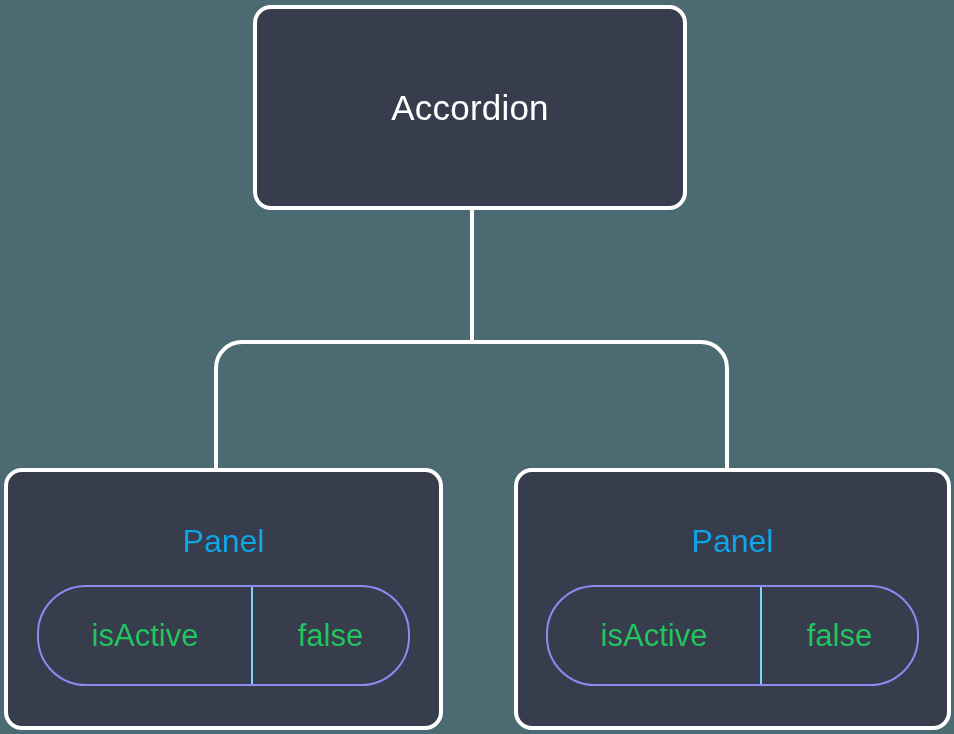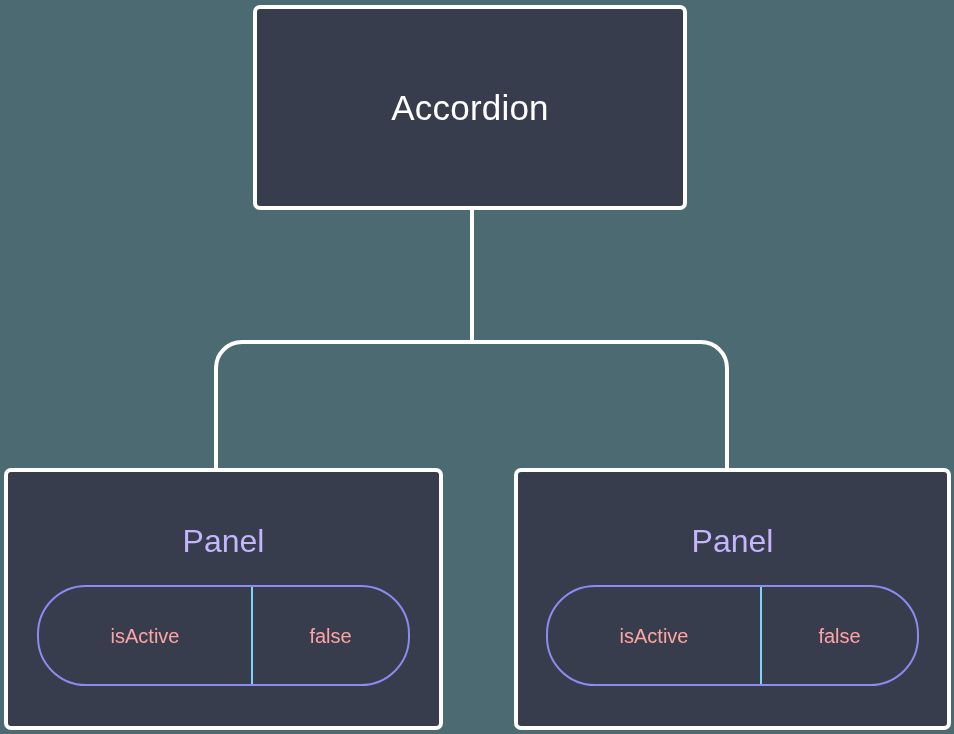--- a/index.html
+++ b/index.html
@@ -37,7 +37,7 @@
     box-sizing: border-box;
     background: #373d4d;
     border: 4px solid #ffffff;
-    border-radius: 7px;
+    border-radius: 18px;
     display: flex;
     flex-direction: column;
     align-items: center;

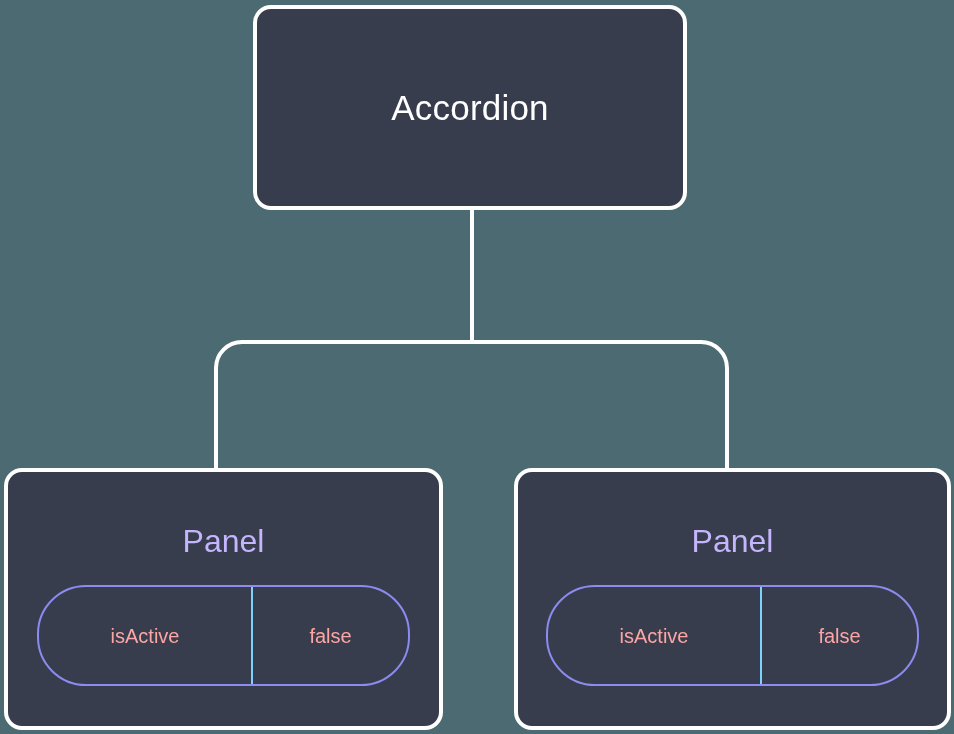--- a/index.html
+++ b/index.html
@@ -74,7 +74,7 @@
     height: 262px;
   }
   .node-title-panel {
-    color: #c4b5fd;
+    color: #0ea5e9;
     font-size: 32px;
     font-weight: 400;
     line-height: 1;

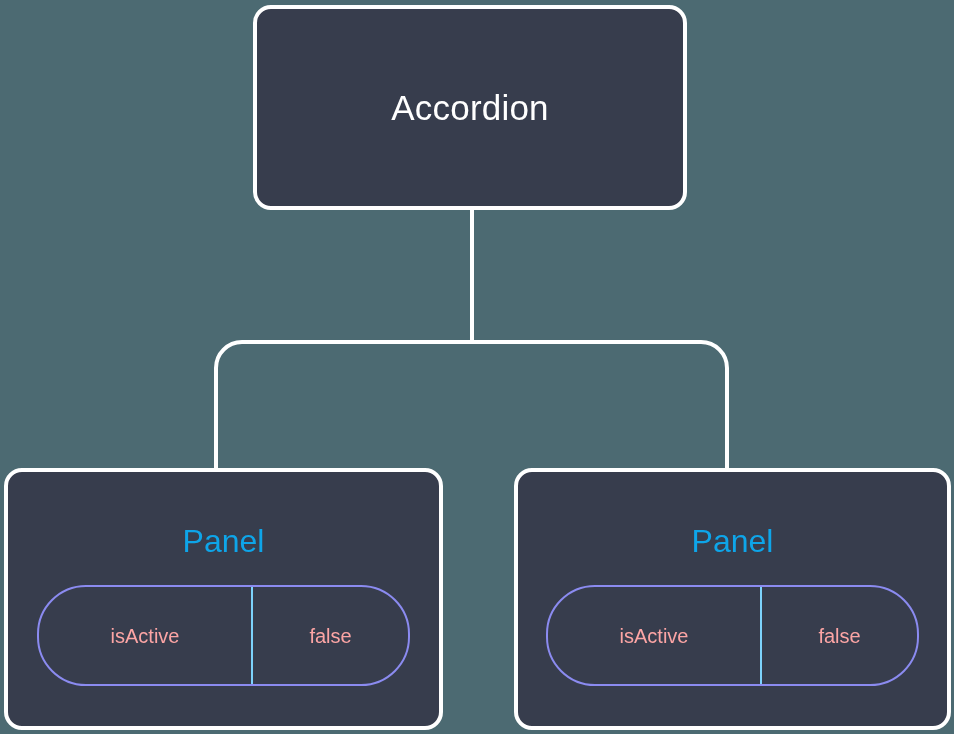--- a/index.html
+++ b/index.html
@@ -102,8 +102,8 @@
     display: flex;
     align-items: center;
     justify-content: center;
-    color: #fca5a5;
-    font-size: 20px;
+    color: #22c55e;
+    font-size: 31px;
     font-weight: 400;
     line-height: 1;
     user-select: none;

